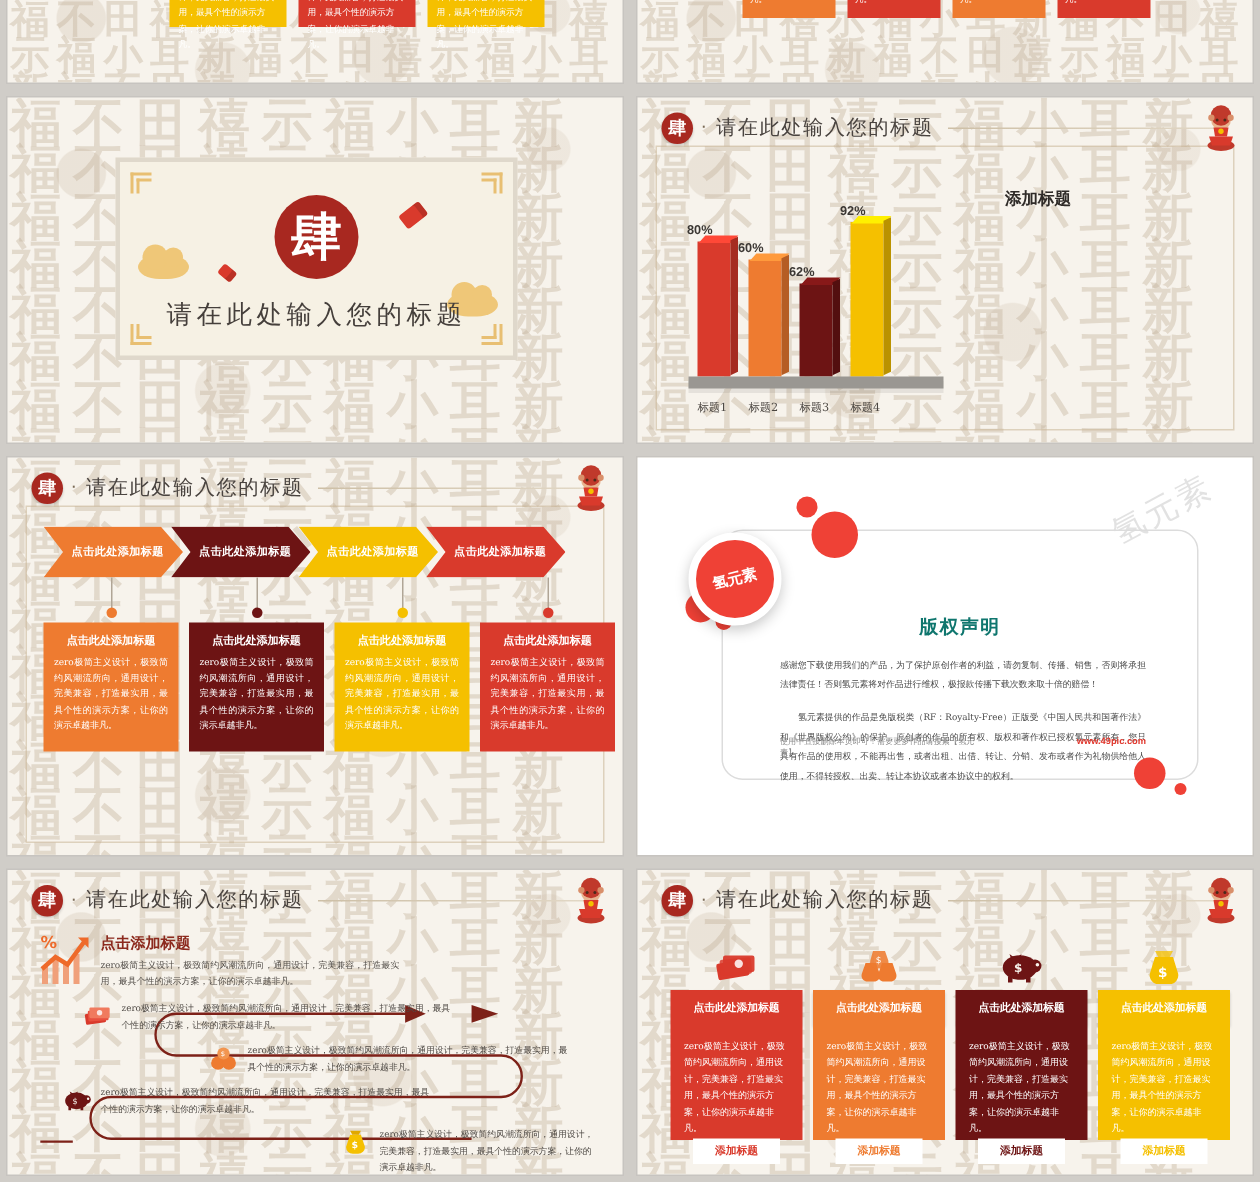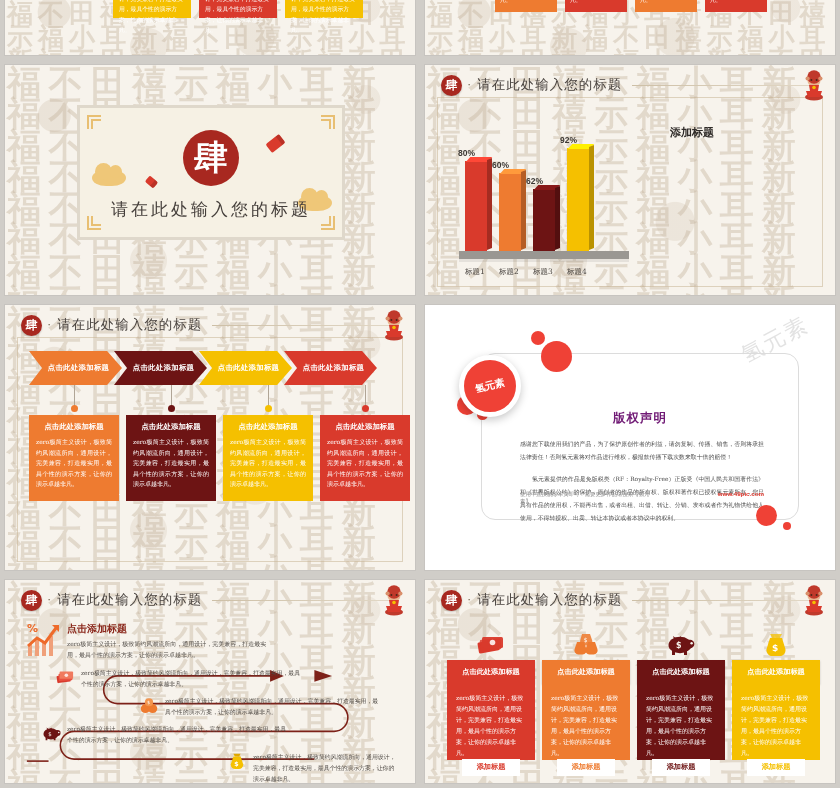--- a/index.html
+++ b/index.html
@@ -228,7 +228,7 @@
   .ctitle{
     position:absolute; left:0;right:0; top:56px; text-align:center;
     font-family:"DejaVu Serif","Liberation Serif",serif;
-    font-size:12.5px; color:#701a75; font-weight:700; letter-spacing:1px;
+    font-size:12.5px; color:#0f766e; font-weight:700; letter-spacing:1px;
   }
   .cbody{ position:absolute; left:38px; right:34px; top:84px; }
   .cbody p{

